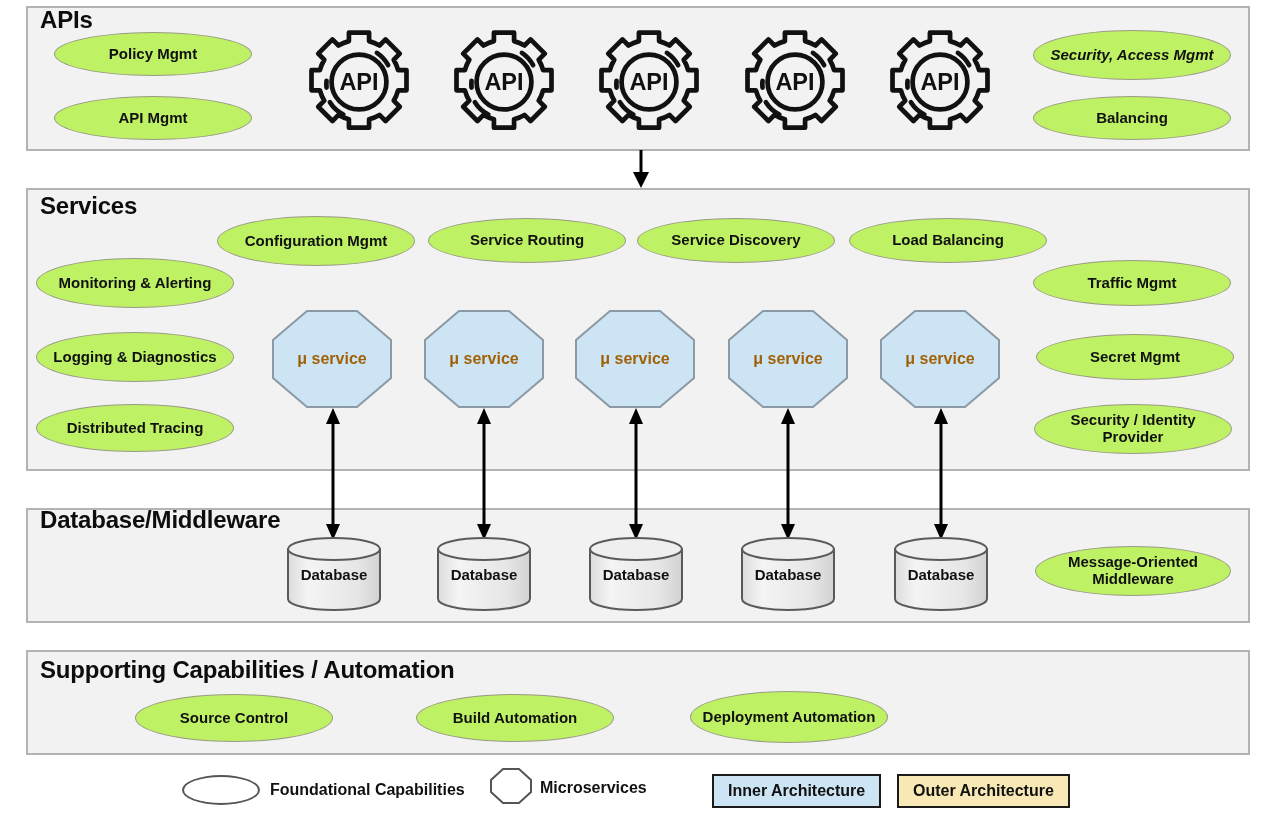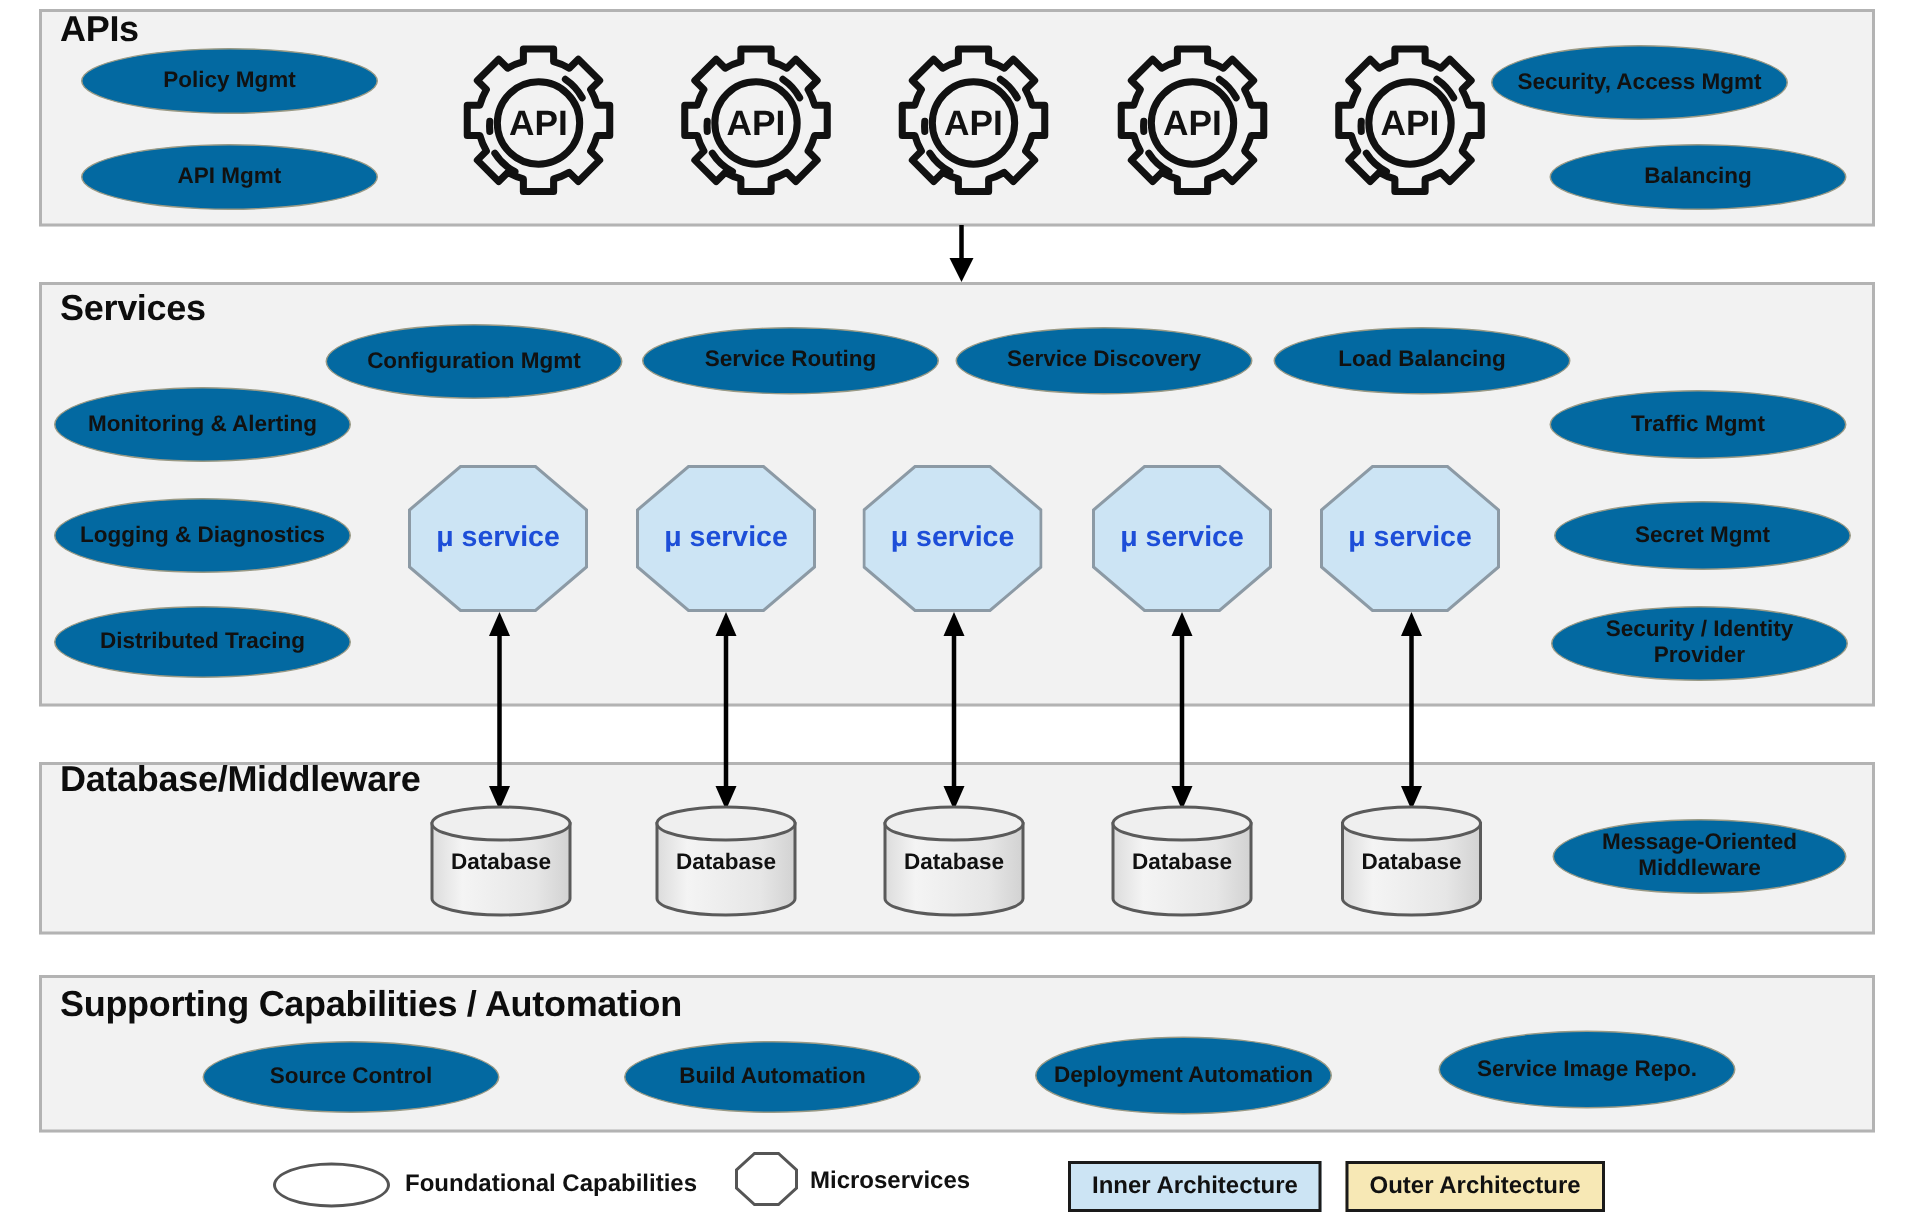--- a/index.html
+++ b/index.html
@@ -42,7 +42,7 @@
   
   .ellipse {
     position: absolute;
-    background: #0369a1;
+    background: #bef264;
     border: 1.5px solid #9a9a85;
     border-radius: 50%;
     display: flex;

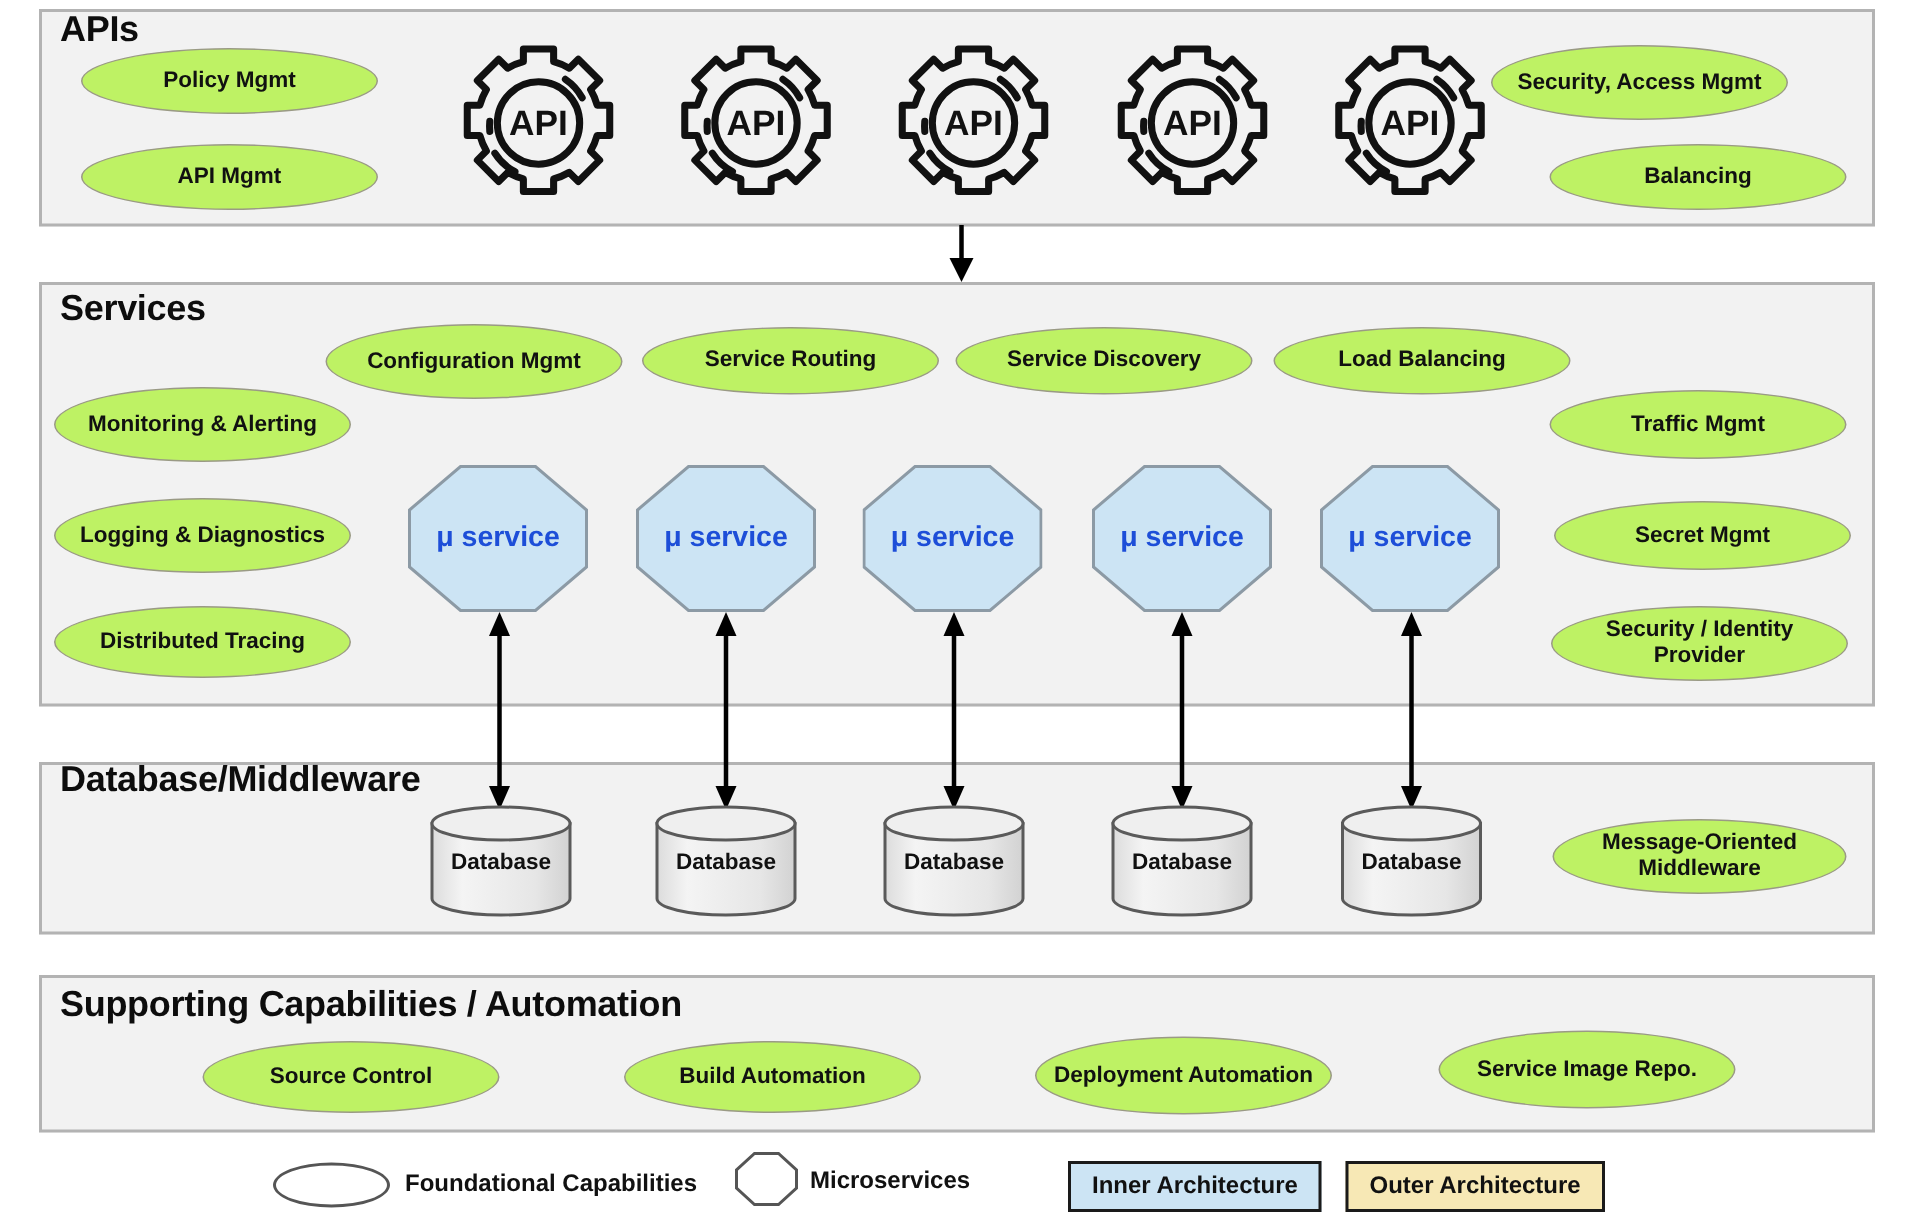--- a/index.html
+++ b/index.html
@@ -134,7 +134,7 @@
   <div class="ellipse" style="left:54px; top:32px; width:198px; height:44px;">Policy Mgmt</div>
   <div class="ellipse" style="left:54px; top:96px; width:198px; height:44px;">API Mgmt</div>
 
-  <div class="ellipse" style="left:994px; top:30px; width:198px; height:50px;">Security, Access Mgmt</div>
+  <div class="ellipse" style="left:1033px; top:30px; width:198px; height:50px;font-style:italic;">Security, Access Mgmt</div>
   <div class="ellipse" style="left:1033px; top:96px; width:198px; height:44px;">Balancing</div>
 
   <div class="gear" style="left:303px; top:26px;">

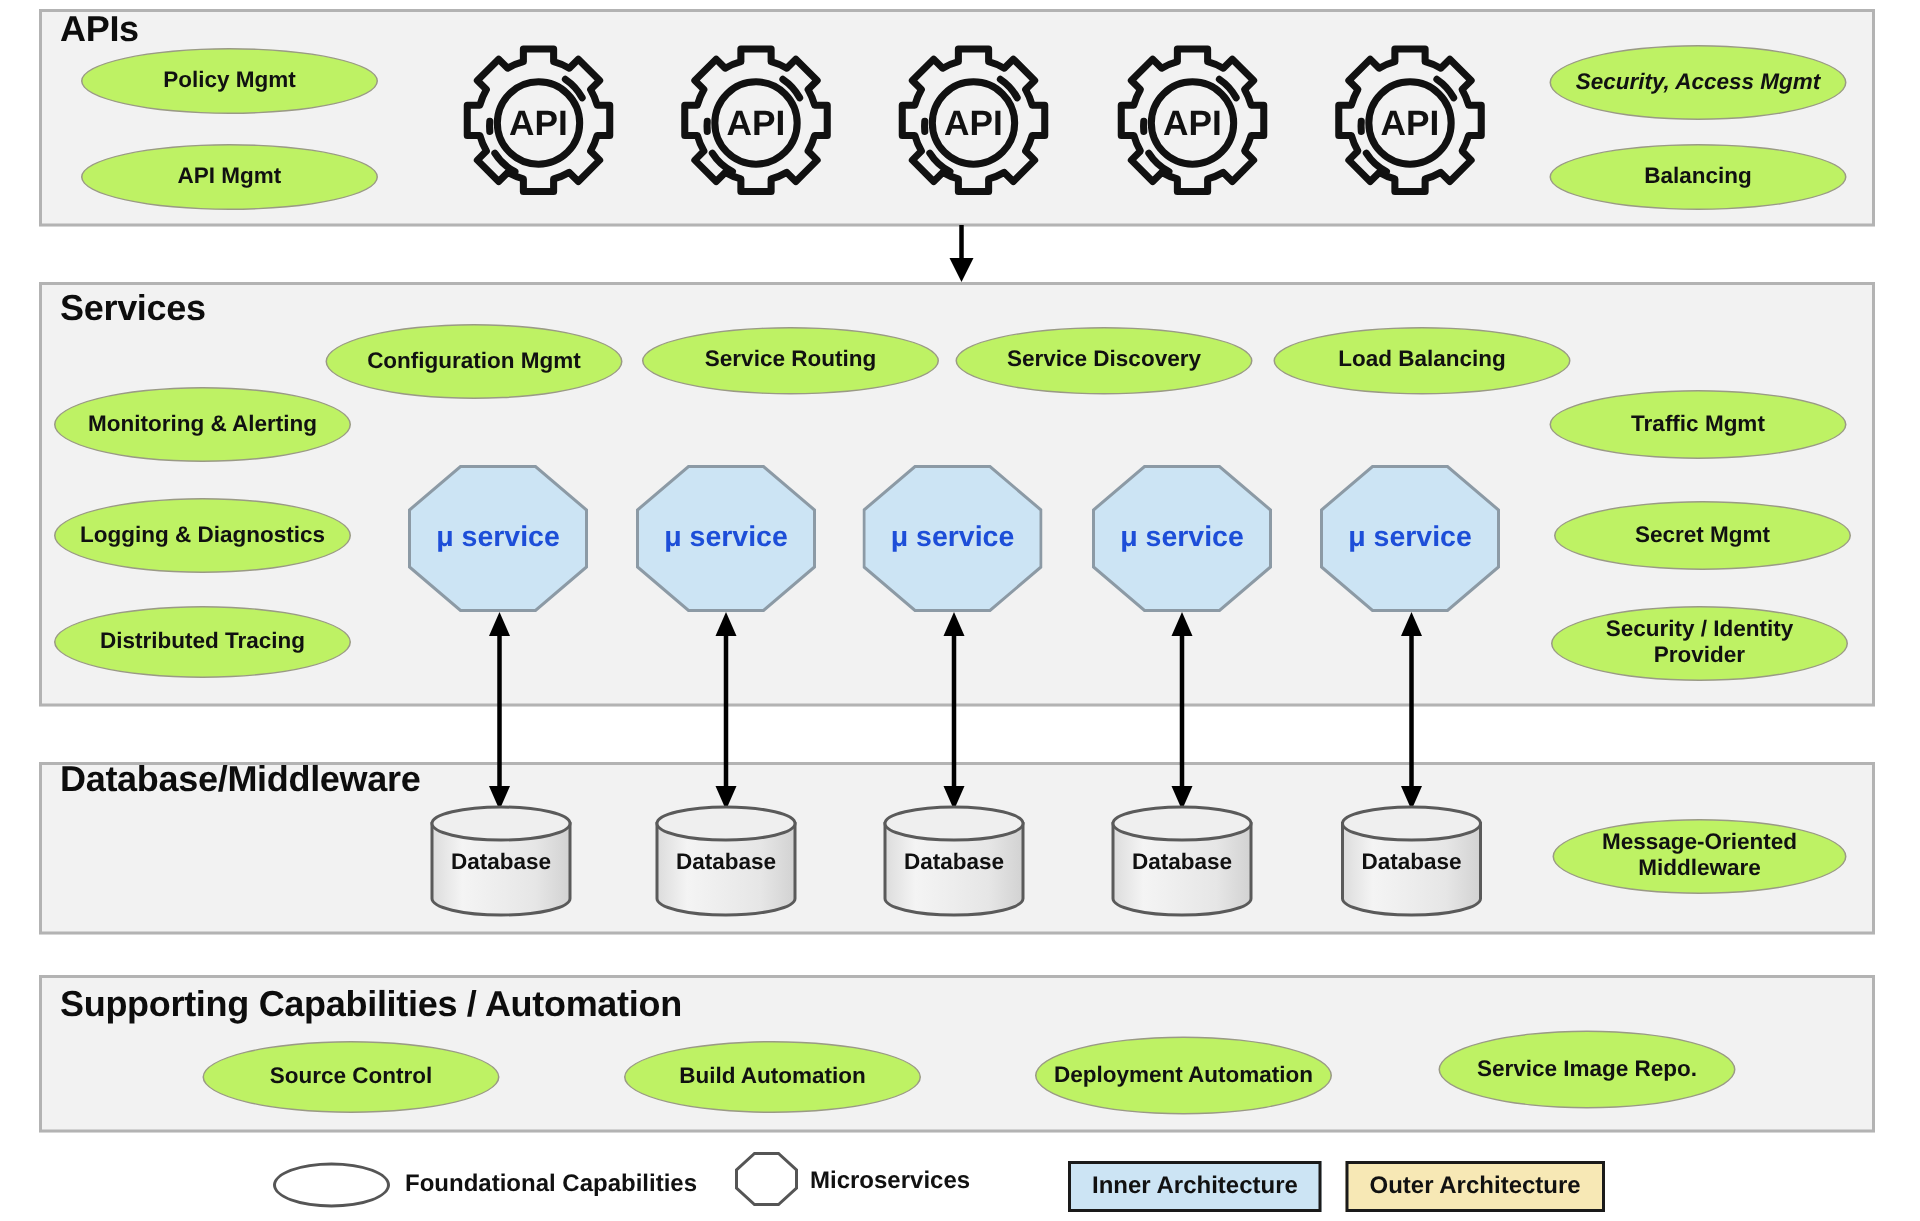--- a/index.html
+++ b/index.html
@@ -63,7 +63,7 @@
     position: absolute;
     left: 0; top: 0; right: 0; bottom: 0;
     display: flex; align-items: center; justify-content: center;
-    font-weight: bold; font-size: 19px; color: #1d4ed8;
+    font-weight: bold; font-size: 16px; color: #a16207;
     text-align: center;
   }
 

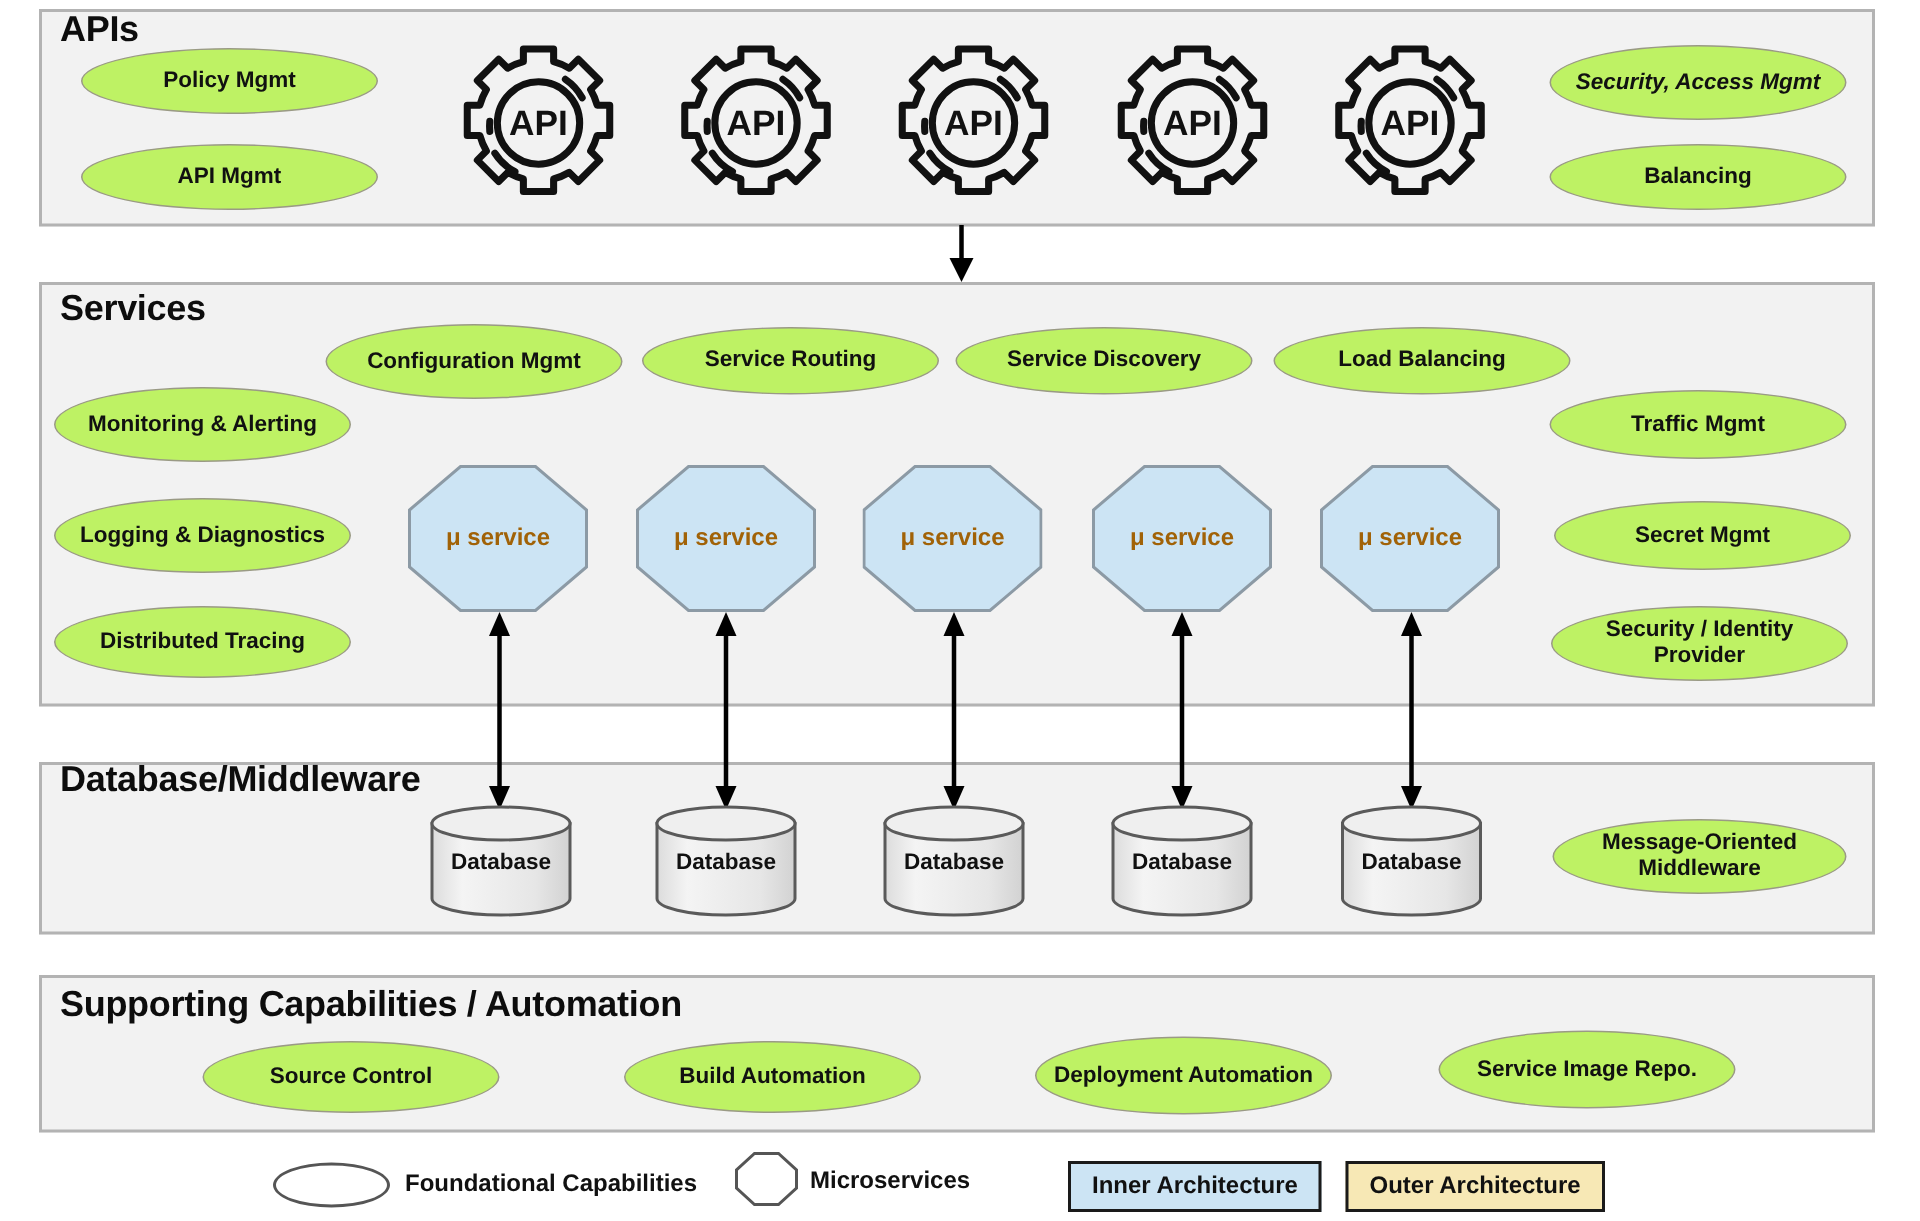--- a/index.html
+++ b/index.html
@@ -343,7 +343,6 @@
   <div class="ellipse" style="left:135px; top:694px; width:198px; height:48px;">Source Control</div>
   <div class="ellipse" style="left:416px; top:694px; width:198px; height:48px;">Build Automation</div>
   <div class="ellipse" style="left:690px; top:691px; width:198px; height:52px;">Deployment Automation</div>
-  <div class="ellipse" style="left:959px; top:687px; width:198px; height:52px;">Service Image Repo.</div>
 
   <div id="legend">
 

